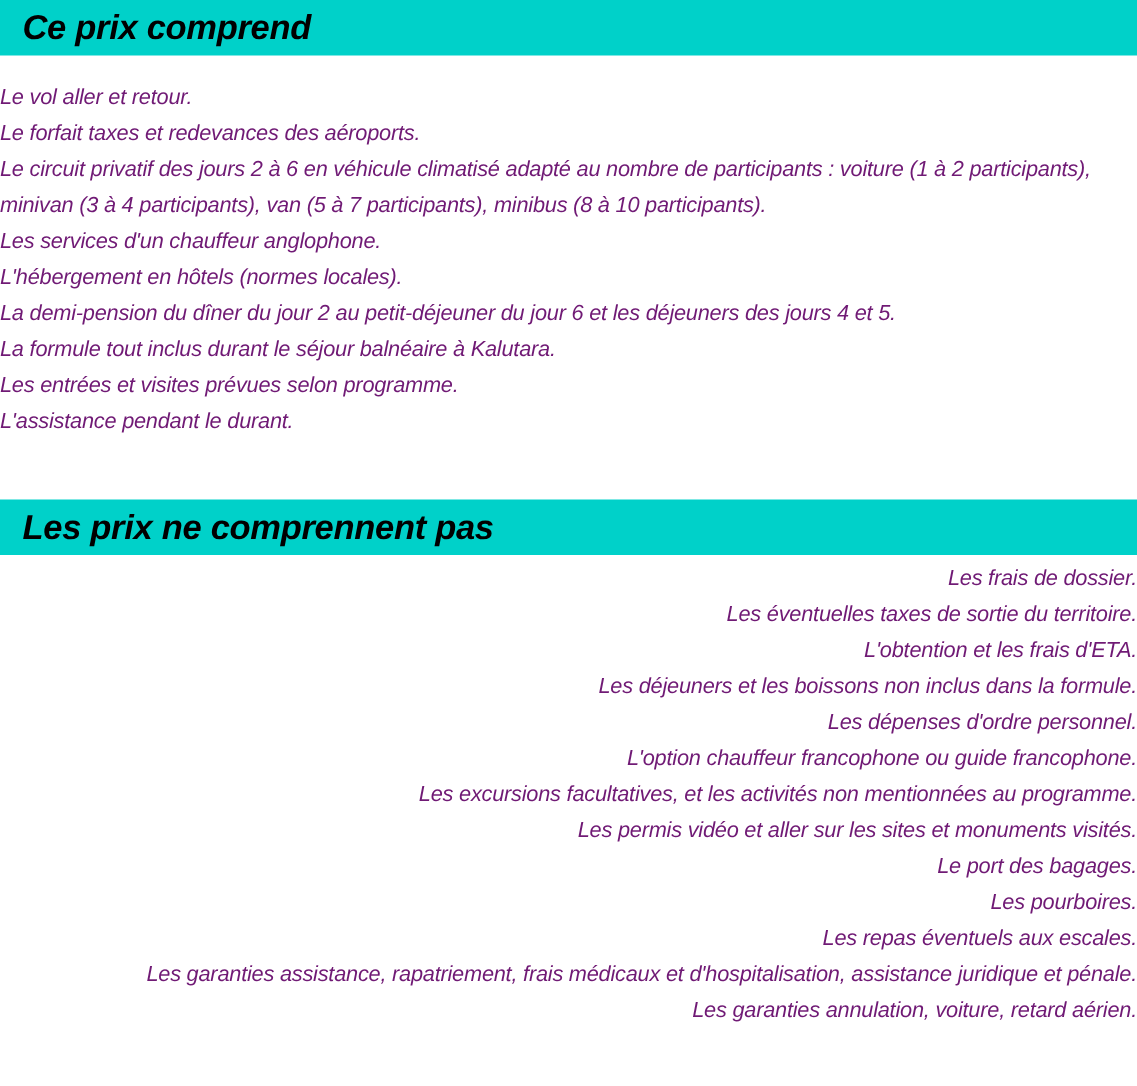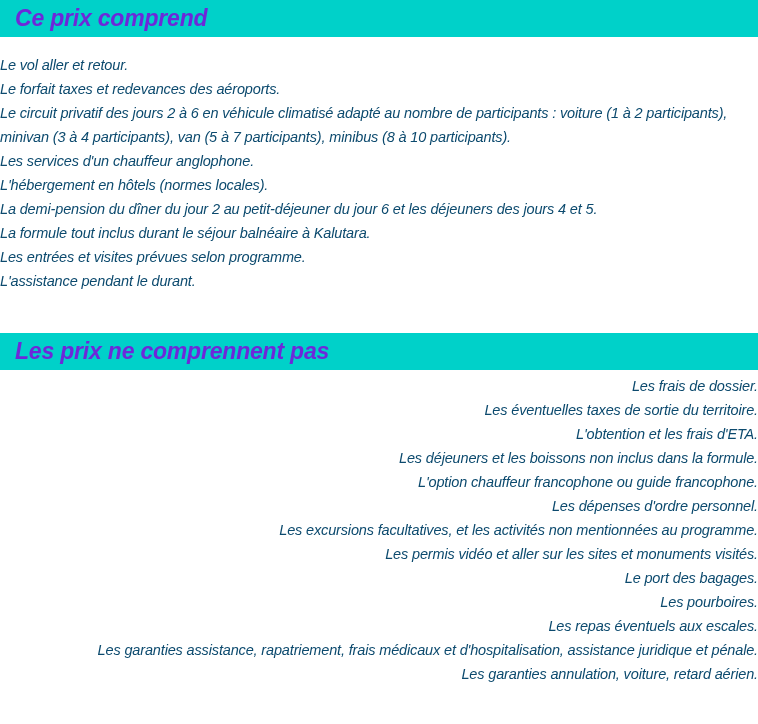--- a/index.html
+++ b/index.html
@@ -15,7 +15,7 @@
     }
     .section-header {
       background: #00d1c9;
-      color: #6d28d9;
+      color: #000000;
       height: 37px;
       box-sizing: border-box;
       padding-left: 15px;

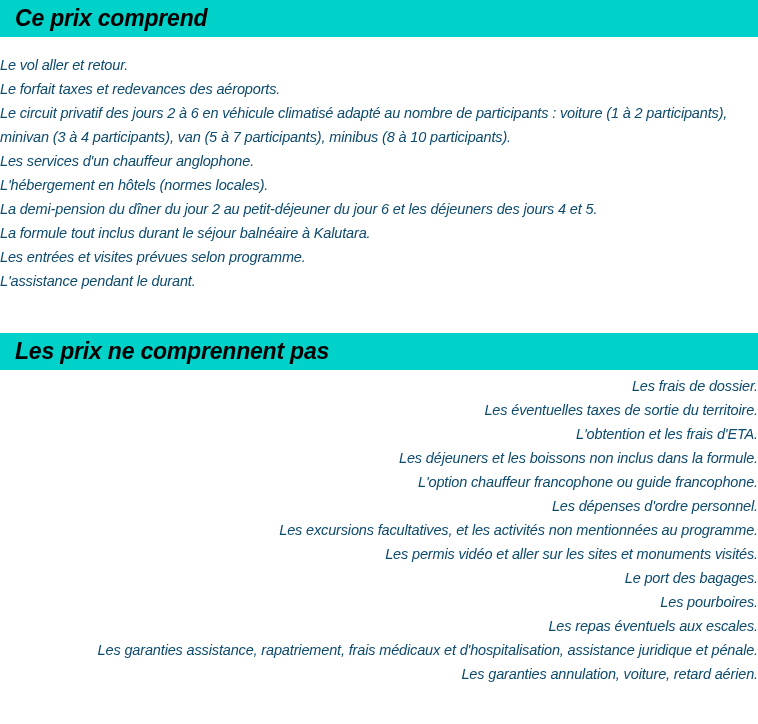--- a/index.html
+++ b/index.html
@@ -36,7 +36,7 @@
       font-style: italic;
       font-size: 14.5px;
       line-height: 24px;
-      color: #0c4a6e;
+      color: #701a75;
       letter-spacing: -0.15px;
       white-space: normal;
     }

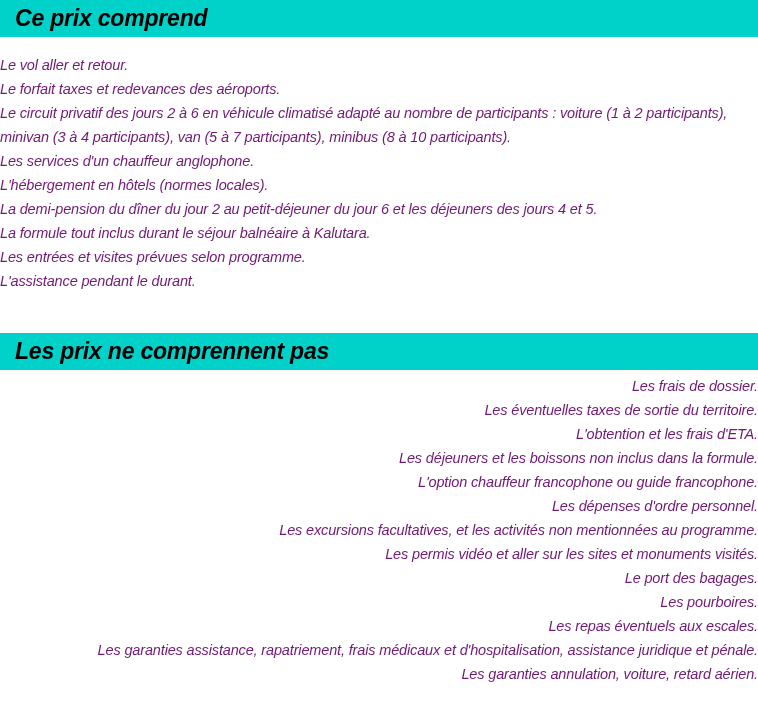--- a/index.html
+++ b/index.html
@@ -76,8 +76,8 @@
     <li>Les éventuelles taxes de sortie du territoire.</li>
     <li>L'obtention et les frais d'ETA.</li>
     <li>Les déjeuners et les boissons non inclus dans la formule.</li>
+    <li>Les dépenses d'ordre personnel.</li>
     <li>L'option chauffeur francophone ou guide francophone.</li>
-    <li>Les dépenses d'ordre personnel.</li>
     <li>Les excursions facultatives, et les activités non mentionnées au programme.</li>
     <li>Les permis vidéo et aller sur les sites et monuments visités.</li>
     <li>Le port des bagages.</li>

